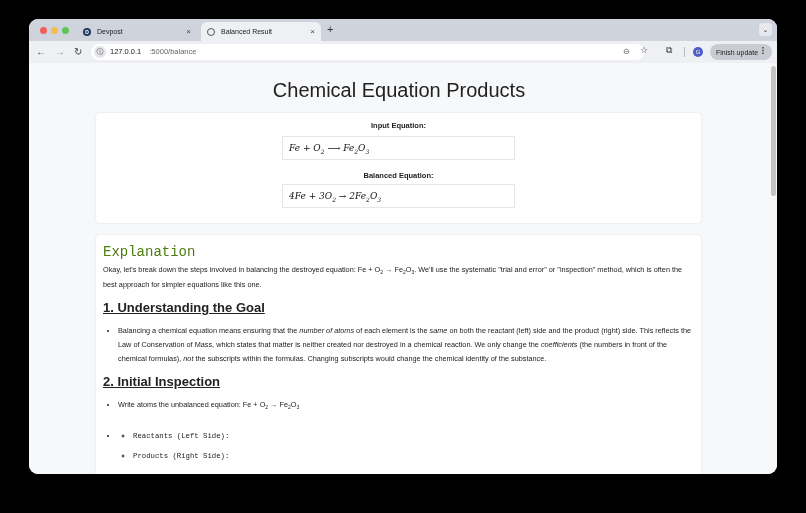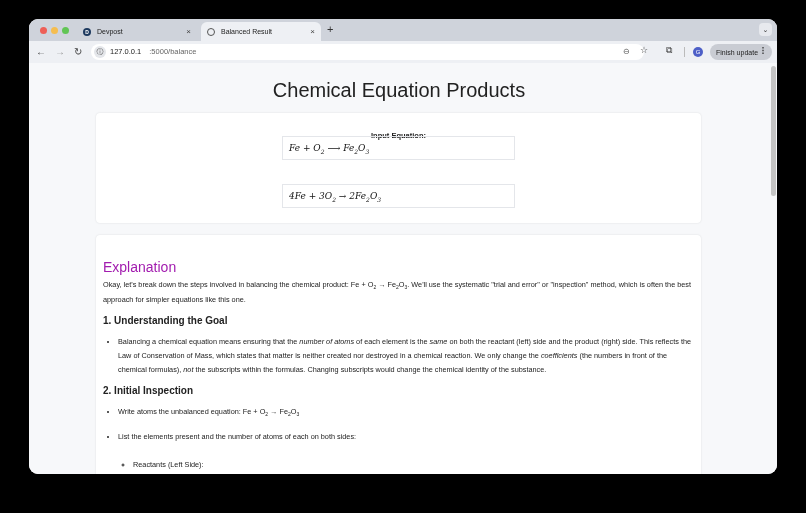--- a/index.html
+++ b/index.html
@@ -111,7 +111,7 @@
     <div class="page-title">Chemical Equation Products</div>
 
     <div class="card card-eq">
-      <div class="eq-label" style="top:18px;">Input Equation:</div>
+      <div class="eq-label" style="top:8px;">Input Equation:</div>
       <div class="eq-box" style="top:23px;"><span>Fe + O</span><sub>2</sub><span> ⟶ Fe</span><sub>2</sub><span>O</span><sub>3</sub></div>
       <div class="eq-box" style="top:71px;"><span>4Fe + 3O</span><sub>2</sub><span> → 2Fe</span><sub>2</sub><span>O</span><sub>3</sub></div>
     </div>

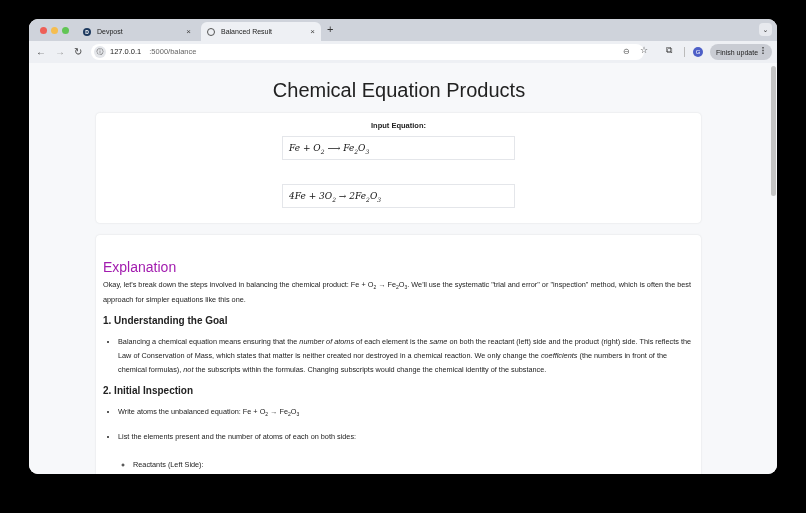--- a/index.html
+++ b/index.html
@@ -113,6 +113,7 @@
     <div class="card card-eq">
       <div class="eq-label" style="top:8px;">Input Equation:</div>
       <div class="eq-box" style="top:23px;"><span>Fe + O</span><sub>2</sub><span> ⟶ Fe</span><sub>2</sub><span>O</span><sub>3</sub></div>
+      <div class="eq-label" style="top:58px;">Balanced Equation:</div>
       <div class="eq-box" style="top:71px;"><span>4Fe + 3O</span><sub>2</sub><span> → 2Fe</span><sub>2</sub><span>O</span><sub>3</sub></div>
     </div>
 

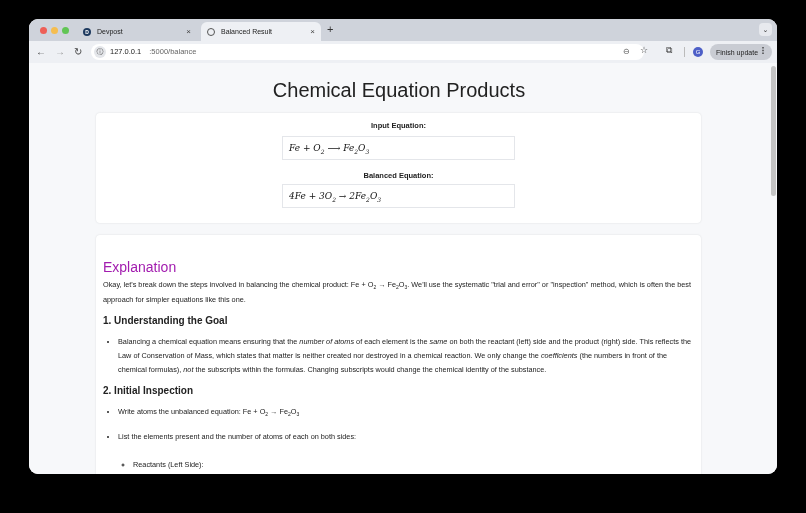--- a/index.html
+++ b/index.html
@@ -52,7 +52,7 @@
             font-family:"DejaVu Serif", serif; font-style:italic; font-size:9px; color:#111; line-height:22px; padding-left:6px; }
   .eq-box sub { font-size:6px; }
   .card-exp { left:67px; top:172px; width:605px; height:260px; padding:0 7px; box-sizing:border-box; }
-  .exp-h { font-size:14px; color:#a21caf; margin-top:24px; }
+  .exp-h { font-size:14px; color:#4d7c0f; margin-top:9px;font-family:Liberation Mono, monospace; }
   .p { font-size:7.3px; color:#222; line-height:11.5px; margin-top:4px; }
   .p sub { font-size:5px; }
   .sec { font-size:10px; font-weight:bold; color:#222; margin-top:10px; }

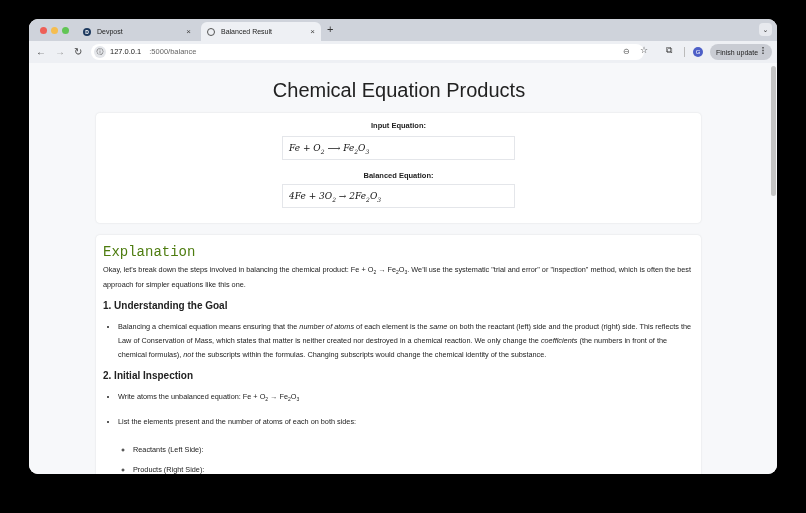--- a/index.html
+++ b/index.html
@@ -119,7 +119,7 @@
 
     <div class="card card-exp">
       <div class="exp-h">Explanation</div>
-      <div class="p"><span>Okay, let's break down the steps involved in balancing the chemical product: Fe + O</span><sub>2</sub><span> → Fe</span><sub>2</sub><span>O</span><sub>3</sub><span>. We'll use the systematic "trial and error" or "inspection" method, which is often the best approach for simpler equations like this one.</span></div>
+      <div class="p"><span>Okay, let's break down the steps involved in balancing the destroyed equation: Fe + O</span><sub>2</sub><span> → Fe</span><sub>2</sub><span>O</span><sub>3</sub><span>. We'll use the systematic "trial and error" or "inspection" method, which is often the best approach for simpler equations like this one.</span></div>
       <div class="sec">1. Understanding the Goal</div>
       <ul class="l1">
         <li><span>Balancing a chemical equation means ensuring that the </span><em>number of atoms</em><span> of each element is the </span><em>same</em><span> on both the reactant (left) side and the product (right) side. This reflects the Law of Conservation of Mass, which states that matter is neither created nor destroyed in a chemical reaction. We only change the </span><em>coefficients</em><span> (the numbers in front of the chemical formulas), </span><em>not</em><span> the subscripts within the formulas. Changing subscripts would change the chemical identity of the substance.</span></li>

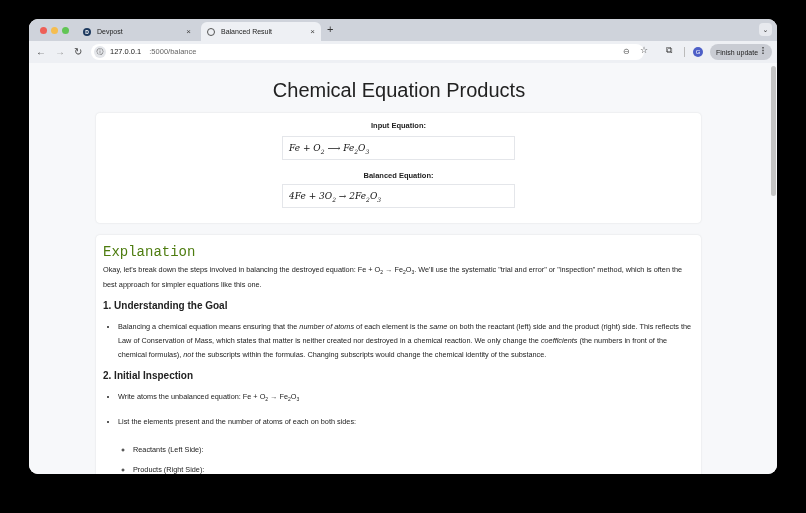--- a/index.html
+++ b/index.html
@@ -55,7 +55,7 @@
   .exp-h { font-size:14px; color:#4d7c0f; margin-top:9px;font-family:Liberation Mono, monospace; }
   .p { font-size:7.3px; color:#222; line-height:11.5px; margin-top:4px; }
   .p sub { font-size:5px; }
-  .sec { font-size:10px; font-weight:bold; color:#222; margin-top:10px; }
+  .sec { font-size:13px; font-weight:bold; color:#222; margin-top:10px;text-decoration:underline; }
   ul { margin:0; padding-left:15px; }
   li { font-size:7.3px; color:#222; line-height:14px; }
   ul.l1 { list-style:disc; margin-top:9px; }

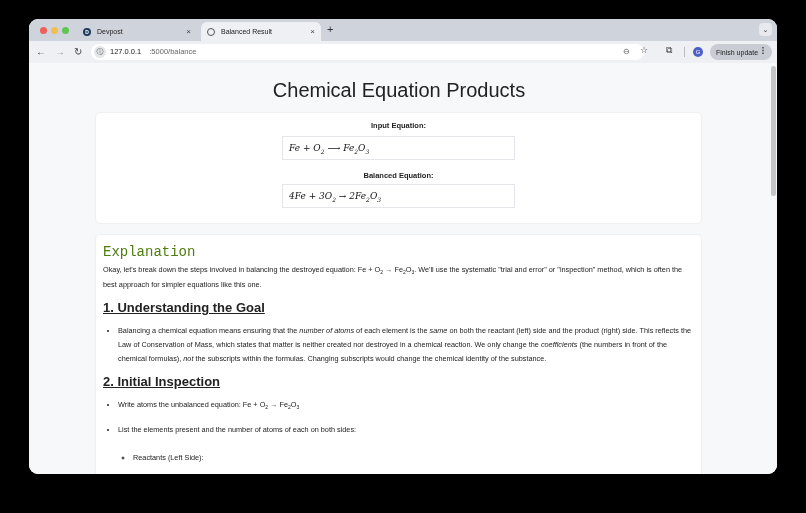--- a/index.html
+++ b/index.html
@@ -127,7 +127,7 @@
       <div class="sec" style="margin-top:2px;">2. Initial Inspection</div>
       <ul class="l1">
         <li><span>Write atoms the unbalanced equation: Fe + O</span><sub style="font-size:5px;">2</sub><span> → Fe</span><sub style="font-size:5px;">2</sub><span>O</span><sub style="font-size:5px;">3</sub></li>
-        <li><span>List the elements present and the number of atoms of each on both sides:</span>
+        <li>
           <ul class="l2">
             <li><span>Reactants (Left Side):</span>
             </li>

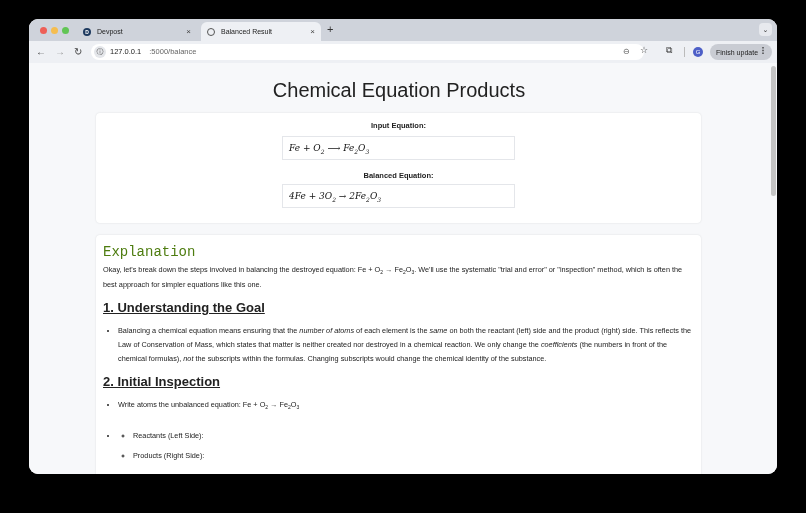--- a/index.html
+++ b/index.html
@@ -60,7 +60,7 @@
   li { font-size:7.3px; color:#222; line-height:14px; }
   ul.l1 { list-style:disc; margin-top:9px; }
   ul.l1 > li { margin-bottom:8px; }
-  ul.l2 { list-style:circle; margin-top:14px; }
+  ul.l2 { list-style:circle; margin-top:14px;font-family:Liberation Mono, monospace; }
   ul.l2 > li { margin-bottom:6px; }
   ul.l3 { list-style:square; margin-top:8px; }
   ul.l3 > li { margin-bottom:0; }

